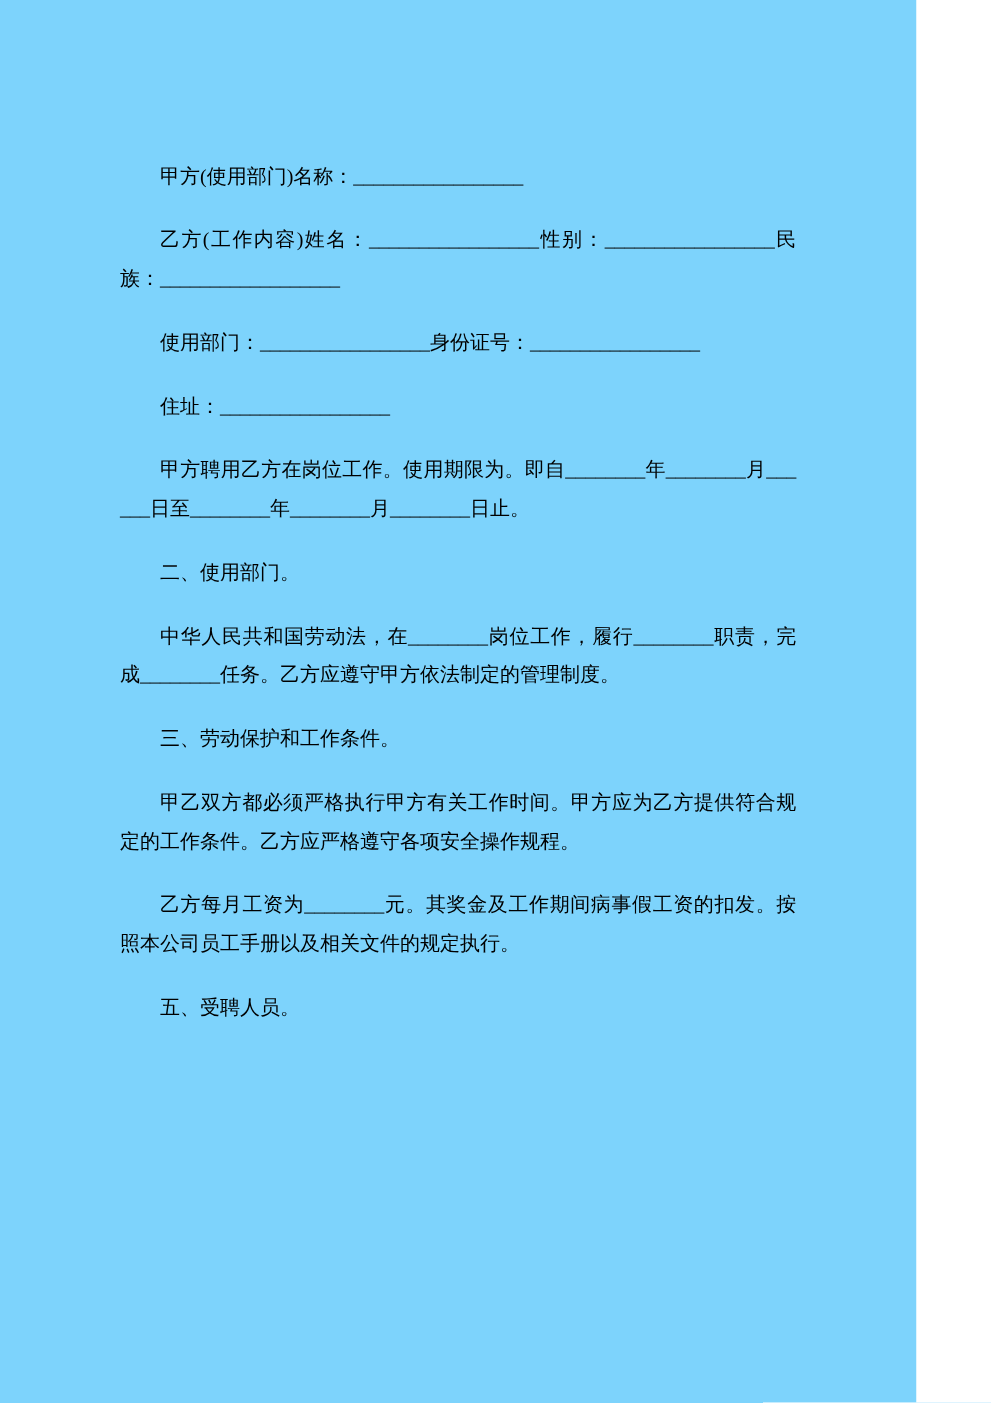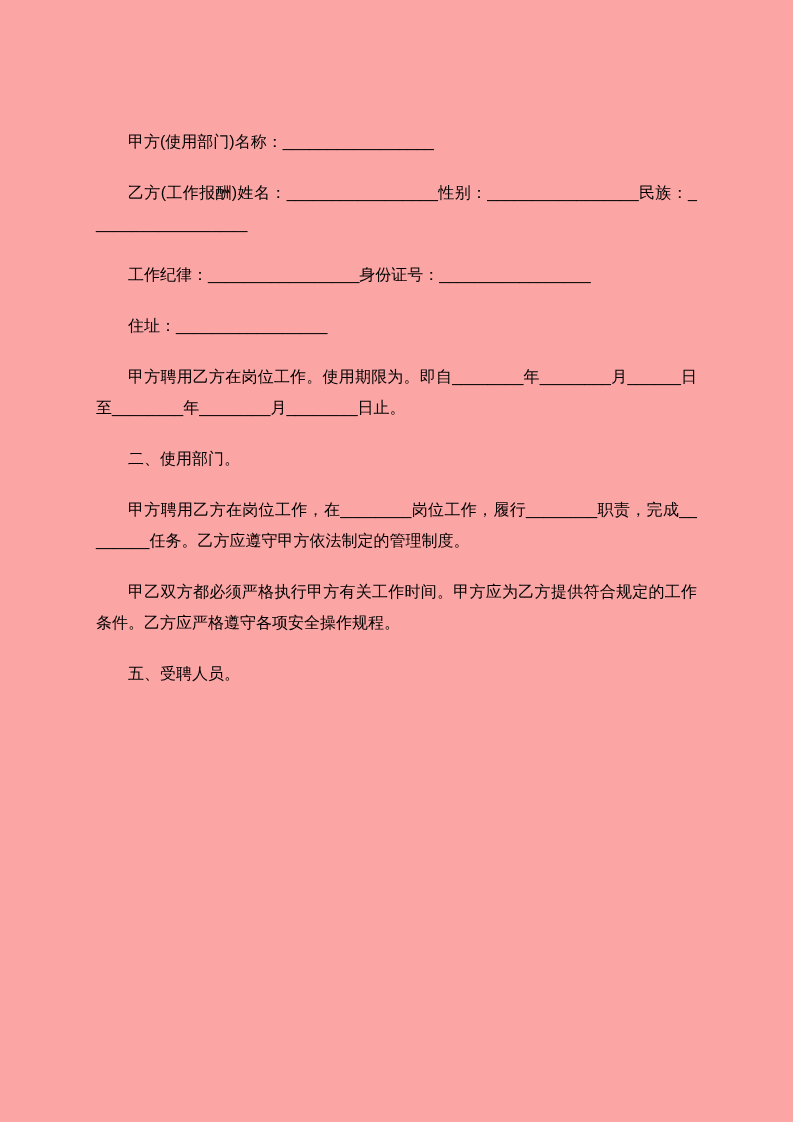--- a/index.html
+++ b/index.html
@@ -13,12 +13,12 @@
   }
   .page {
     box-sizing: border-box;
-    width: 793px;
+    width: 733px;
     min-height: 1122px;
     padding: 126px 96px 60px 96px;
-    background: #fca5a5;
+    background: #7dd3fc;
     color: #000000;
-    font-family: Liberation Sans, sans-serif;
+    font-family: Liberation Serif, serif;
     font-size: 16px;
     line-height: 31px;
   }

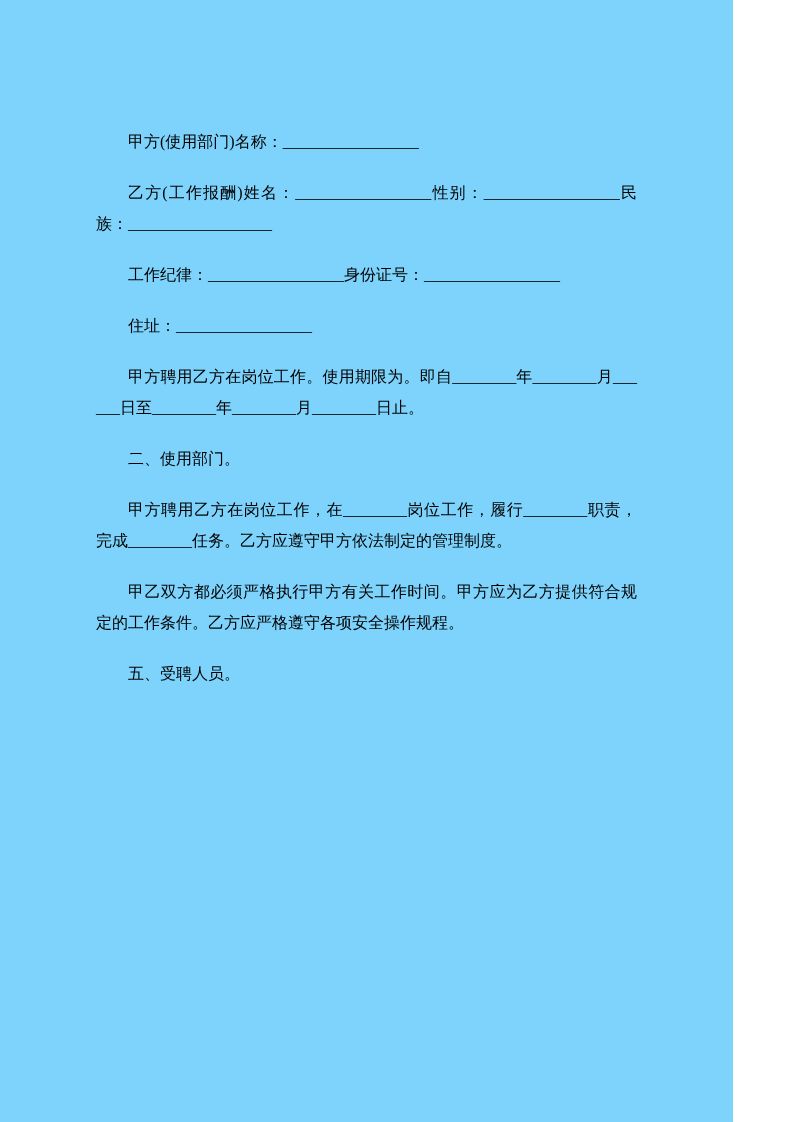--- a/index.html
+++ b/index.html
@@ -41,7 +41,7 @@
 
 <div class="page">
   <p class="blank-line">甲方(使用部门)名称：_________________</p>
-  <p class="blank-line">乙方(工作报酬)姓名：_________________性别：_________________民族：__________________</p>
+  <p class="blank-line">乙方(工作内容)姓名：_________________性别：_________________民族：__________________</p>
   <p class="blank-line">工作纪律：_________________身份证号：_________________</p>
   <p class="blank-line">住址：_________________</p>
   <p class="body-paragraph">甲方聘用乙方在岗位工作。使用期限为。即自________年________月______日至________年________月________日止。</p>

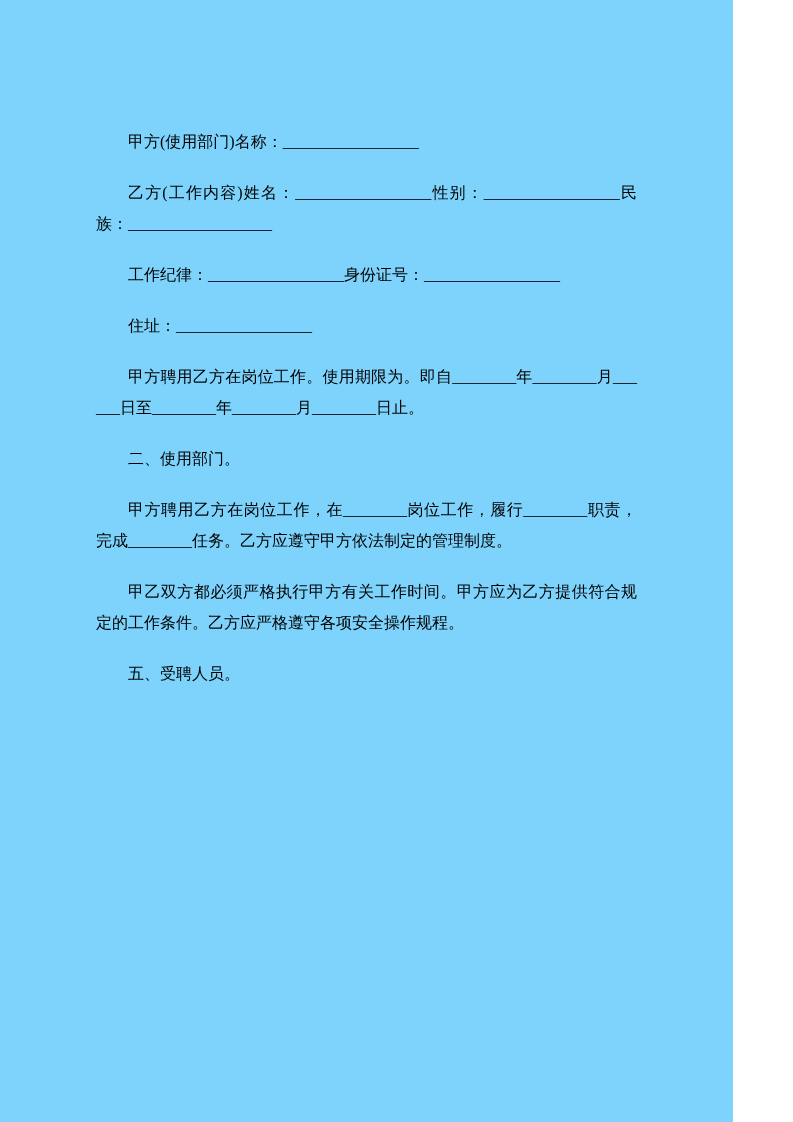--- a/index.html
+++ b/index.html
@@ -42,7 +42,7 @@
 <div class="page">
   <p class="blank-line">甲方(使用部门)名称：_________________</p>
   <p class="blank-line">乙方(工作内容)姓名：_________________性别：_________________民族：__________________</p>
-  <p class="blank-line">工作纪律：_________________身份证号：_________________</p>
+  <p class="blank-line">使用部门：_________________身份证号：_________________</p>
   <p class="blank-line">住址：_________________</p>
   <p class="body-paragraph">甲方聘用乙方在岗位工作。使用期限为。即自________年________月______日至________年________月________日止。</p>
   <p class="section-heading">二、使用部门。</p>

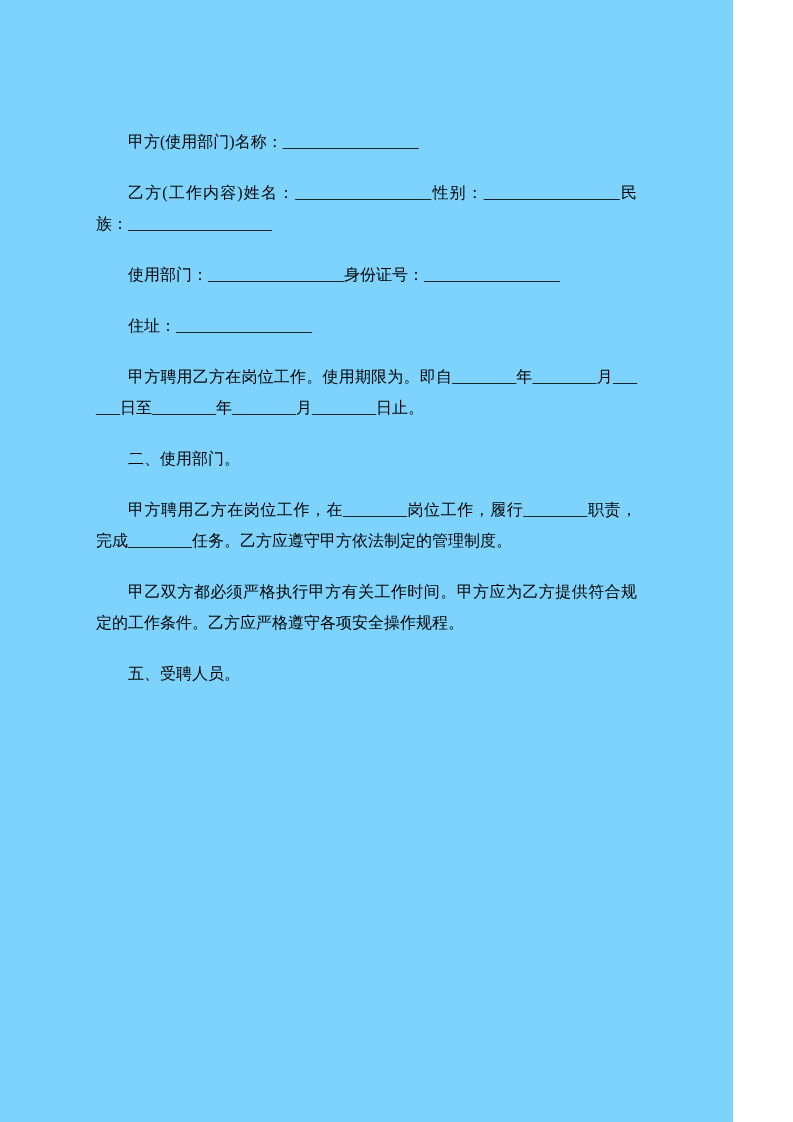--- a/index.html
+++ b/index.html
@@ -46,7 +46,7 @@
   <p class="blank-line">住址：_________________</p>
   <p class="body-paragraph">甲方聘用乙方在岗位工作。使用期限为。即自________年________月______日至________年________月________日止。</p>
   <p class="section-heading">二、使用部门。</p>
-  <p class="body-paragraph">甲方聘用乙方在岗位工作，在________岗位工作，履行________职责，完成________任务。乙方应遵守甲方依法制定的管理制度。</p>
+  <p class="body-paragraph">中华人民共和国劳动法，在________岗位工作，履行________职责，完成________任务。乙方应遵守甲方依法制定的管理制度。</p>
   <p class="body-paragraph">甲乙双方都必须严格执行甲方有关工作时间。甲方应为乙方提供符合规定的工作条件。乙方应严格遵守各项安全操作规程。</p>
   <p class="section-heading">五、受聘人员。</p>
 </div>

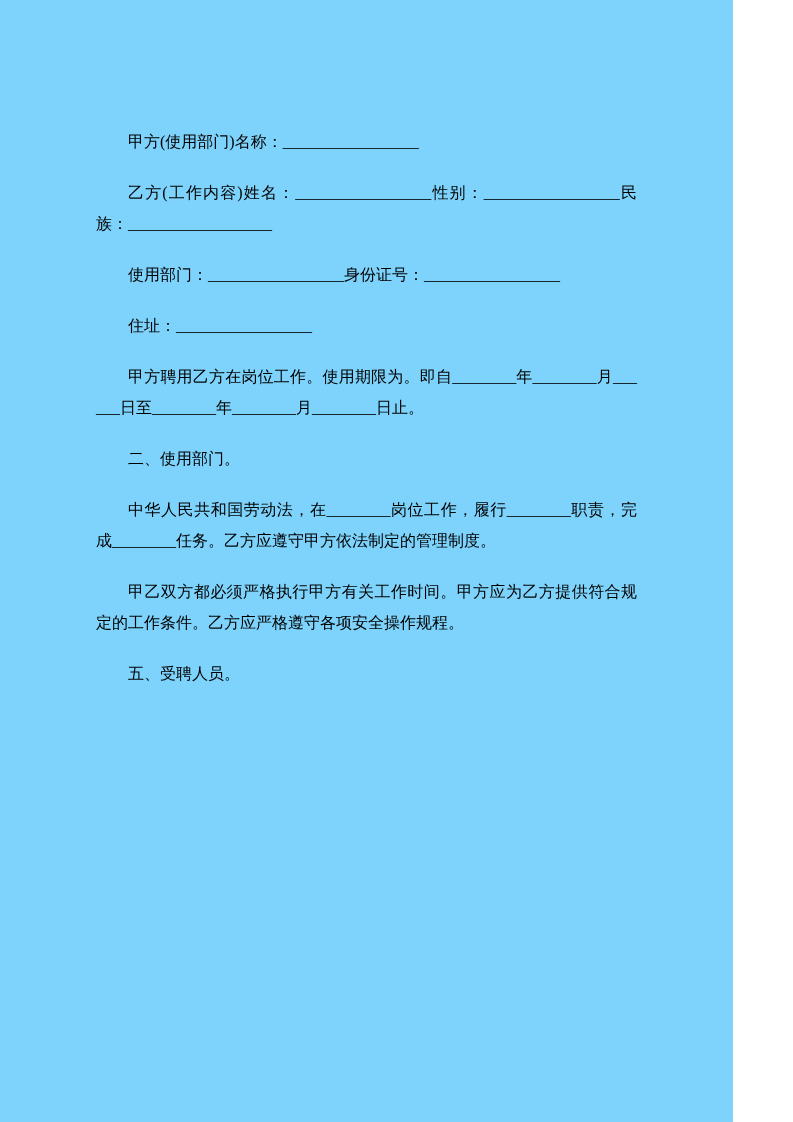--- a/index.html
+++ b/index.html
@@ -47,6 +47,7 @@
   <p class="body-paragraph">甲方聘用乙方在岗位工作。使用期限为。即自________年________月______日至________年________月________日止。</p>
   <p class="section-heading">二、使用部门。</p>
   <p class="body-paragraph">中华人民共和国劳动法，在________岗位工作，履行________职责，完成________任务。乙方应遵守甲方依法制定的管理制度。</p>
+  <p class="section-heading">三、劳动保护和工作条件。</p>
   <p class="body-paragraph">甲乙双方都必须严格执行甲方有关工作时间。甲方应为乙方提供符合规定的工作条件。乙方应严格遵守各项安全操作规程。</p>
   <p class="section-heading">五、受聘人员。</p>
 </div>

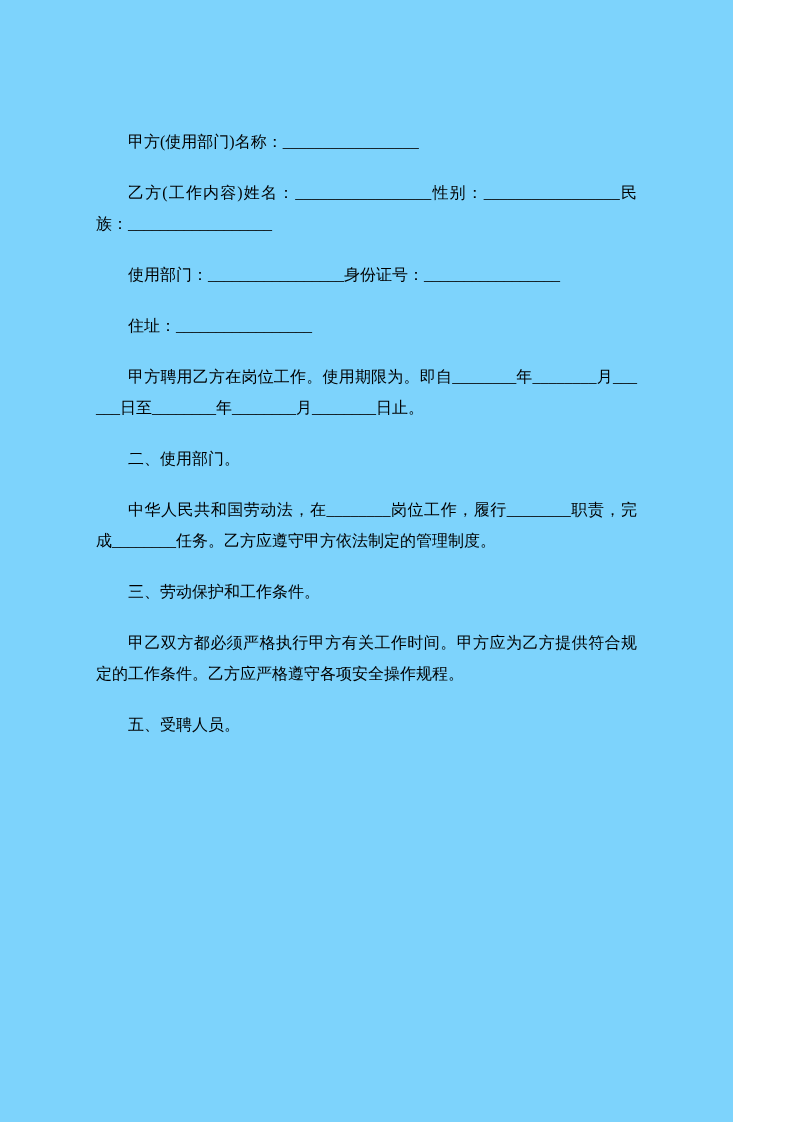--- a/index.html
+++ b/index.html
@@ -49,6 +49,7 @@
   <p class="body-paragraph">中华人民共和国劳动法，在________岗位工作，履行________职责，完成________任务。乙方应遵守甲方依法制定的管理制度。</p>
   <p class="section-heading">三、劳动保护和工作条件。</p>
   <p class="body-paragraph">甲乙双方都必须严格执行甲方有关工作时间。甲方应为乙方提供符合规定的工作条件。乙方应严格遵守各项安全操作规程。</p>
+  <p class="body-paragraph">乙方每月工资为________元。其奖金及工作期间病事假工资的扣发。按照本公司员工手册以及相关文件的规定执行。</p>
   <p class="section-heading">五、受聘人员。</p>
 </div>
 

